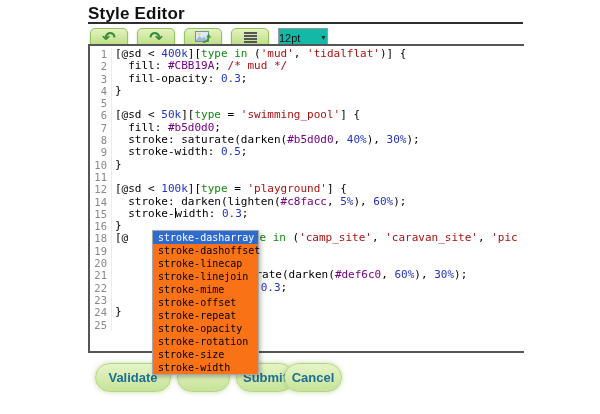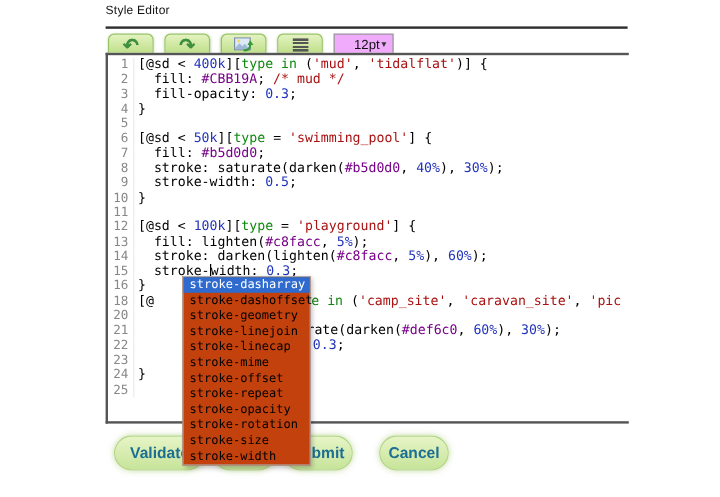--- a/index.html
+++ b/index.html
@@ -7,7 +7,7 @@
               font-family:"Liberation Sans", sans-serif; position:relative; }
 
   .panel { position:absolute; left:88px; top:4px; width:437px; }
-  .title { font-size:10px; font-weight:normal; color:#111; letter-spacing:0.2px; }
+  .title { font-size:17px; font-weight:bold; color:#111; letter-spacing:0.2px; }
   .rule  { position:absolute; top:18px; left:0; width:435px; height:2px; background:#2e2e2e; }
 
   .toolbar { position:absolute; top:23px; left:2px; display:flex; align-items:center; gap:9px; height:21px; }

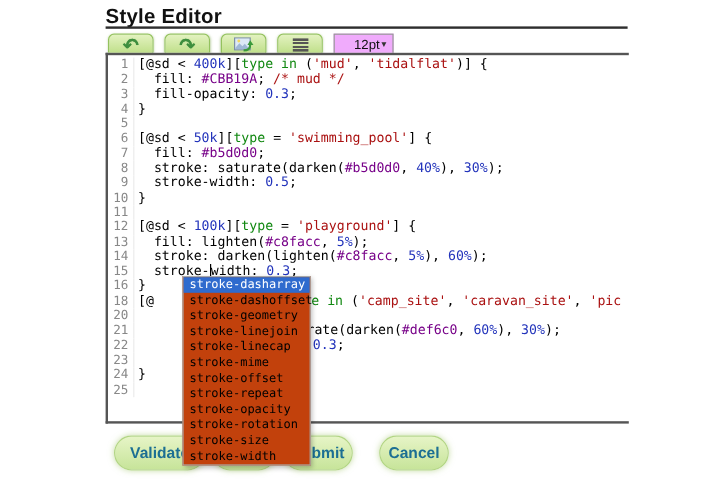--- a/index.html
+++ b/index.html
@@ -18,8 +18,8 @@
                  text-shadow:0 0 0.6px #3e8e3e; font-family:"DejaVu Sans", sans-serif; }
   .lines-icon { width:13px; height:11px;
                 background:repeating-linear-gradient(to bottom,#555 0,#555 2px,transparent 2px,transparent 3px); }
-  .font-select { width:50px; height:20px; background:#f0abfc; border:1px solid #9a9a9a;
-                 display:flex; align-items:center; justify-content:space-between; padding:0 16px;
+  .font-select { width:50px; height:20px; background:#14b8a6; border:1px solid #9a9a9a;
+                 display:flex; align-items:center; justify-content:space-between; padding:0 0;
                  font-size:11px; color:#111; cursor:pointer; }
   .font-select .arr { font-size:7px; color:#333; }
 

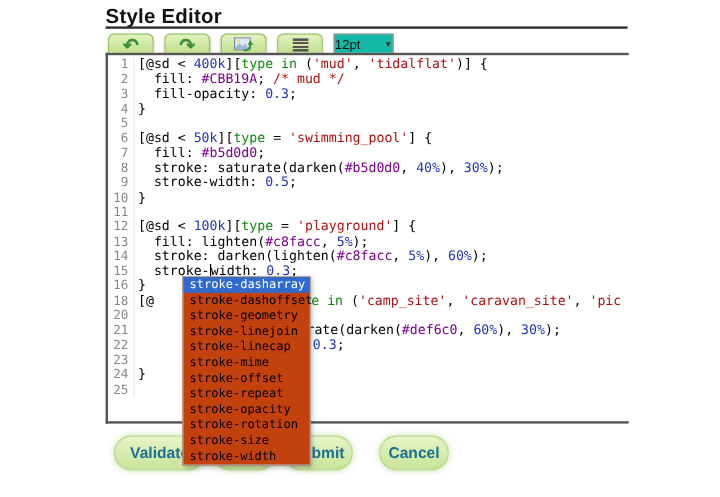--- a/index.html
+++ b/index.html
@@ -94,7 +94,6 @@
       <div class="cl"><span class="ln" style="color: rgb(136, 136, 136);">10</span><span class="lc"><span style="color: rgb(0, 0, 0);">}</span></span></div>
       <div class="cl"><span class="ln" style="color: rgb(136, 136, 136);">11</span><span class="lc"></span></div>
       <div class="cl"><span class="ln" style="color: rgb(136, 136, 136);">12</span><span class="lc"><span style="color: rgb(0, 0, 0);">[@sd &lt; </span><span style="color: rgb(34, 51, 187);">100k</span><span style="color: rgb(0, 0, 0);">][</span><span style="color: rgb(17, 136, 17);">type</span><span style="color: rgb(0, 0, 0);"> = </span><span style="color: rgb(170, 17, 17);">'playground'</span><span style="color: rgb(0, 0, 0);">] {</span></span></div>
-      <div class="cl"><span class="ln" style="color: rgb(136, 136, 136);">13</span><span class="lc"><span style="color: rgb(0, 0, 0);">  fill: lighten(</span><span style="color: rgb(119, 0, 136);">#c8facc</span><span style="color: rgb(0, 0, 0);">, </span><span style="color: rgb(34, 51, 187);">5%</span><span style="color: rgb(0, 0, 0);">);</span></span></div>
       <div class="cl"><span class="ln" style="color: rgb(136, 136, 136);">14</span><span class="lc"><span style="color: rgb(0, 0, 0);">  stroke: darken(lighten(</span><span style="color: rgb(119, 0, 136);">#c8facc</span><span style="color: rgb(0, 0, 0);">, </span><span style="color: rgb(34, 51, 187);">5%</span><span style="color: rgb(0, 0, 0);">), </span><span style="color: rgb(34, 51, 187);">60%</span><span style="color: rgb(0, 0, 0);">);</span></span></div>
       <div class="cl"><span class="ln" style="color: rgb(136, 136, 136);">15</span><span class="lc"><span style="color: rgb(0, 0, 0);">  stroke-</span><span class="caret"></span><span style="color: rgb(0, 0, 0);">width: </span><span style="color: rgb(34, 51, 187);">0.3</span><span style="color: rgb(0, 0, 0);">;</span></span></div>
       <div class="cl"><span class="ln" style="color: rgb(136, 136, 136);">16</span><span class="lc"><span style="color: rgb(0, 0, 0);">}</span></span></div>

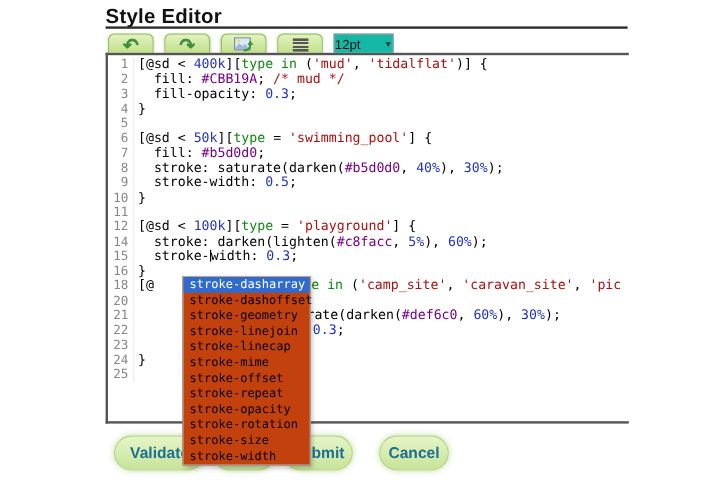--- a/index.html
+++ b/index.html
@@ -33,7 +33,7 @@
   .gap { display:inline-block; }
   .caret { display:inline-block; width:1px; height:10px; background:#000; vertical-align:-1px; }
 
-  .popup { position:absolute; left:152px; top:230px; width:107px; background:#c2410c;
+  .popup { position:absolute; left:152px; top:230px; width:107px; background:#f97316;
            border:1px solid #a8a8a8; box-shadow:2px 2px 4px rgba(0,0,0,.25); z-index:10;
            font-family:"DejaVu Sans Mono", monospace; font-size:10px; }
   .popup-item { height:13px; line-height:13px; padding-left:5px; color:#000; cursor:pointer; white-space:pre; }

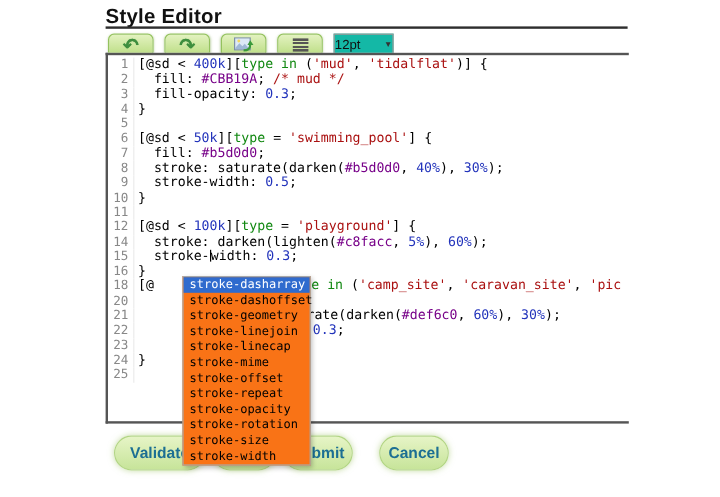--- a/index.html
+++ b/index.html
@@ -98,6 +98,7 @@
       <div class="cl"><span class="ln" style="color: rgb(136, 136, 136);">15</span><span class="lc"><span style="color: rgb(0, 0, 0);">  stroke-</span><span class="caret"></span><span style="color: rgb(0, 0, 0);">width: </span><span style="color: rgb(34, 51, 187);">0.3</span><span style="color: rgb(0, 0, 0);">;</span></span></div>
       <div class="cl"><span class="ln" style="color: rgb(136, 136, 136);">16</span><span class="lc"><span style="color: rgb(0, 0, 0);">}</span></span></div>
       <div class="cl"><span class="ln" style="color: rgb(136, 136, 136);">18</span><span class="lc"><span style="color: rgb(0, 0, 0);">[@</span><span class="gap" style="width: 19.8ch;"></span><span style="color: rgb(17, 136, 17);">e</span><span style="color: rgb(0, 0, 0);"> </span><span style="color: rgb(17, 136, 17);">in</span><span style="color: rgb(0, 0, 0);"> (</span><span style="color: rgb(170, 17, 17);">'camp_site'</span><span style="color: rgb(0, 0, 0);">, </span><span style="color: rgb(170, 17, 17);">'caravan_site'</span><span style="color: rgb(0, 0, 0);">, </span><span style="color: rgb(170, 17, 17);">'pic</span></span></div>
+      <div class="cl"><span class="ln" style="color: rgb(136, 136, 136);">19</span><span class="lc"></span></div>
       <div class="cl"><span class="ln" style="color: rgb(136, 136, 136);">20</span><span class="lc"></span></div>
       <div class="cl"><span class="ln" style="color: rgb(136, 136, 136);">21</span><span class="lc"><span class="gap" style="width: 21.2ch;"></span><span style="color: rgb(0, 0, 0);">rate(darken(</span><span style="color: rgb(119, 0, 136);">#def6c0</span><span style="color: rgb(0, 0, 0);">, </span><span style="color: rgb(34, 51, 187);">60%</span><span style="color: rgb(0, 0, 0);">), </span><span style="color: rgb(34, 51, 187);">30%</span><span style="color: rgb(0, 0, 0);">);</span></span></div>
       <div class="cl"><span class="ln" style="color: rgb(136, 136, 136);">22</span><span class="lc"><span class="gap" style="width: 22ch;"></span><span style="color: rgb(34, 51, 187);">0.3</span><span style="color: rgb(0, 0, 0);">;</span></span></div>

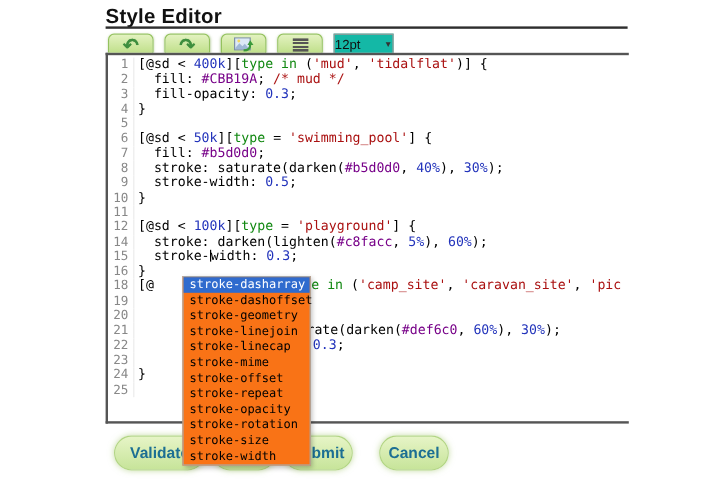--- a/index.html
+++ b/index.html
@@ -111,7 +111,6 @@
 <div class="popup" id="popup">
     <div class="popup-item sel" style="background: rgb(47, 107, 206);">stroke-dasharray</div>
     <div class="popup-item">stroke-dashoffset</div>
-    <div class="popup-item">stroke-geometry</div>
     <div class="popup-item">stroke-linejoin</div>
     <div class="popup-item">stroke-linecap</div>
     <div class="popup-item">stroke-mime</div>

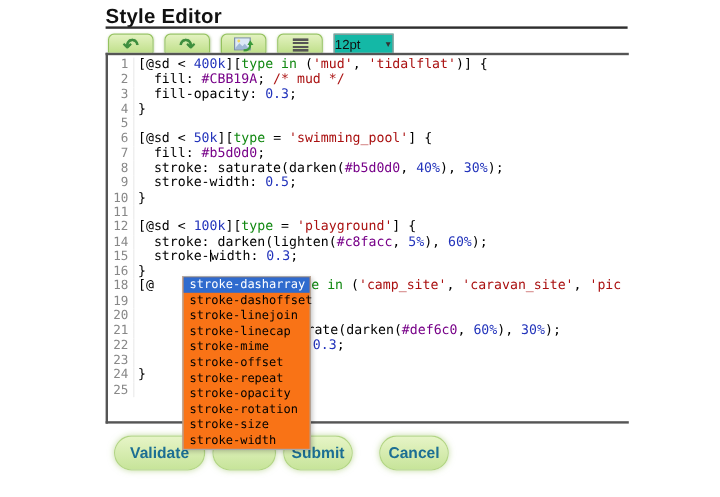--- a/index.html
+++ b/index.html
@@ -111,8 +111,8 @@
 <div class="popup" id="popup">
     <div class="popup-item sel" style="background: rgb(47, 107, 206);">stroke-dasharray</div>
     <div class="popup-item">stroke-dashoffset</div>
+    <div class="popup-item">stroke-linecap</div>
     <div class="popup-item">stroke-linejoin</div>
-    <div class="popup-item">stroke-linecap</div>
     <div class="popup-item">stroke-mime</div>
     <div class="popup-item">stroke-offset</div>
     <div class="popup-item">stroke-repeat</div>

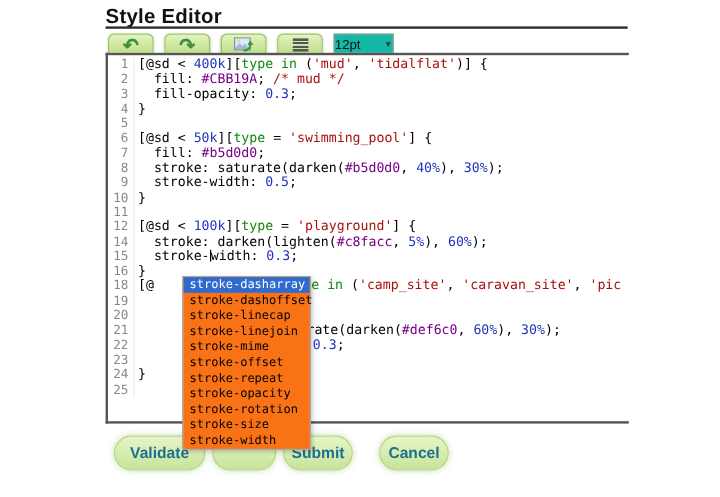--- a/index.html
+++ b/index.html
@@ -47,7 +47,7 @@
   .fb0 { left:95px;  width:76px; }
   .fb1 { left:177px; width:53px; }
   .fb2 { left:236px; width:58px; }
-  .fb3 { left:316px; width:58px; }
+  .fb3 { left:284px; width:58px; }
 </style>
 </head>
 <body>

